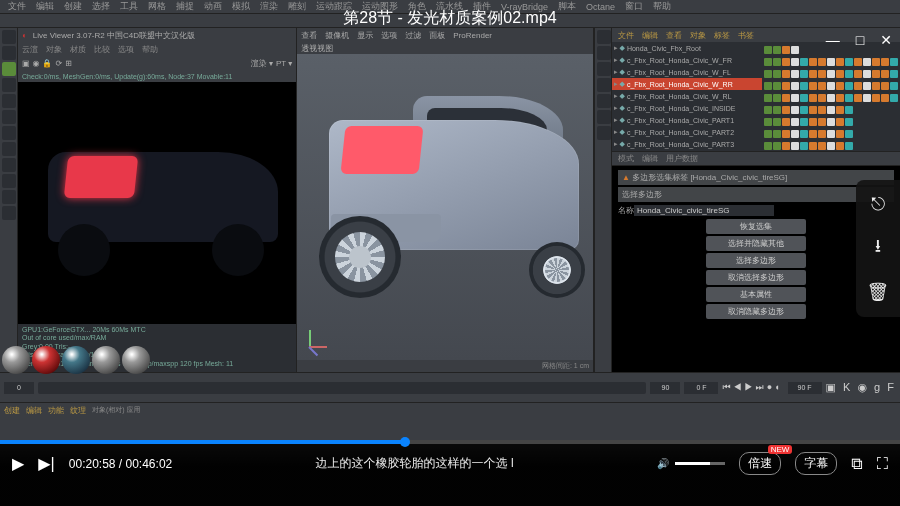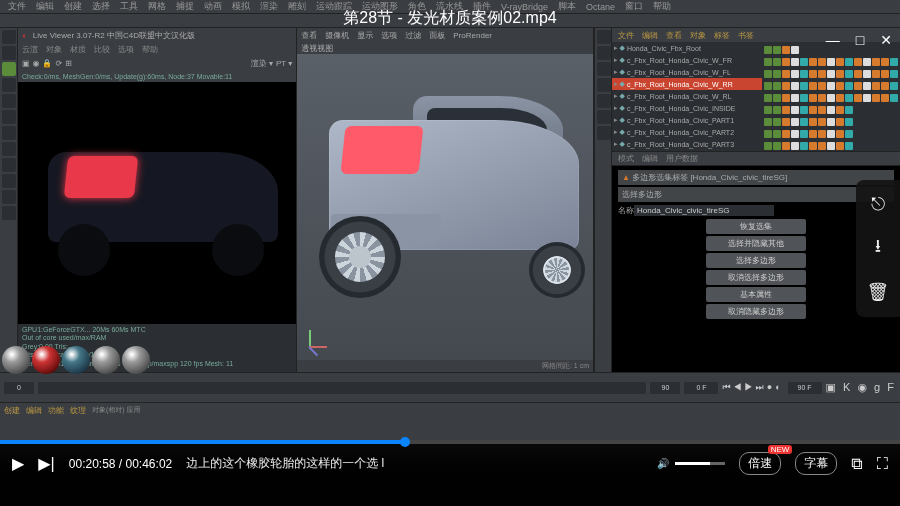--- a/index.html
+++ b/index.html
@@ -70,7 +70,7 @@
 .controls .pbtn{font-size:16px}
 .controls .time{font-size:12px}
 .controls .spacer{flex:1}
-.controls .subs{font-size:12px;color:#eee}
+.controls .subs{text-align:center;font-size:12px;color:#eee}
 .controls .pill{border:1px solid #888;border-radius:10px;padding:2px 8px;font-size:12px;position:relative}
 .controls .badge{position:absolute;top:-8px;right:-12px;background:#e33;color:#fff;font-size:8px;padding:0 3px;border-radius:3px}
 .vol{display:flex;align-items:center;gap:6px}

